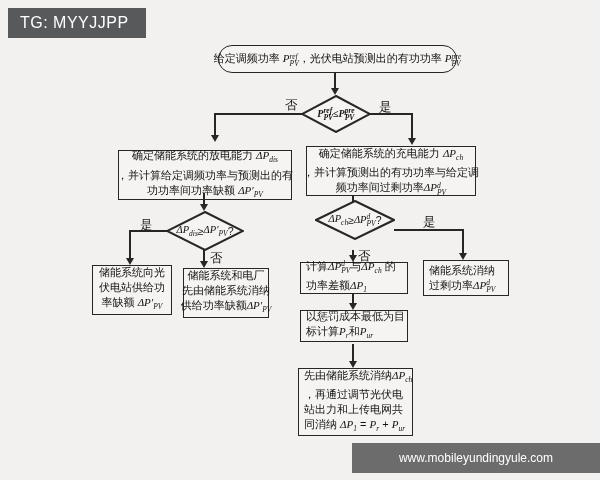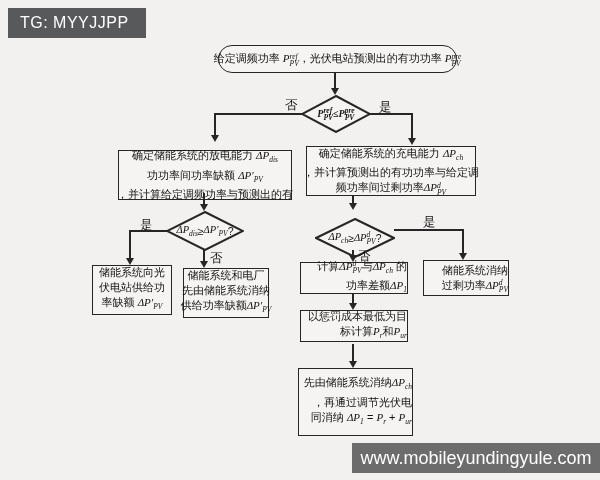--- a/index.html
+++ b/index.html
@@ -97,8 +97,8 @@
 
   <div class="box" style="left:118px;top:150px;width:174px;height:50px;">
     <div class="ln">确定储能系统的放电能力 <span class="math">ΔP<sub>dis</sub></span></div>
+    <div class="ln">，并计算给定调频功率与预测出的有</div>
     <div class="ln">功功率间功率缺额 <span class="math">ΔP′<sub>PV</sub></span></div>
-    <div class="ln">，并计算给定调频功率与预测出的有</div>
   </div>
 
   <div class="box" style="left:306px;top:146px;width:170px;height:50px;">

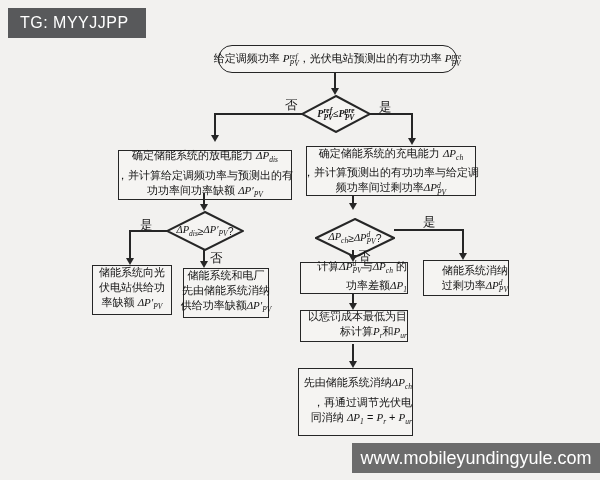--- a/index.html
+++ b/index.html
@@ -141,7 +141,7 @@
   <div class="vl" style="left:352px;top:196px;height:9px;"></div>
   <div class="ah" style="left:349px;top:203px;"></div>
 
-  <div class="dwrap" style="left:315px;top:218px;width:80px;height:40px;">
+  <div class="dwrap" style="left:315px;top:200px;width:80px;height:40px;">
     <svg width="80" height="40" viewBox="0 0 80 40">
       <polygon points="40,1 79,20 40,39 1,20" fill="#f5f4f2" stroke="#262626" stroke-width="2"></polygon>
     </svg>

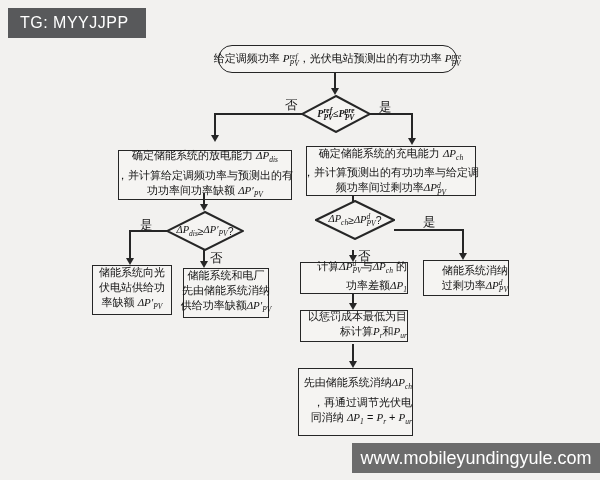--- a/index.html
+++ b/index.html
@@ -32,7 +32,7 @@
     font-size:11px;line-height:15px;color:#141414;
   }
   .box .ln{white-space:nowrap;}
-  .box.left-align{align-items:flex-end;padding-left:5px;}
+  .box.left-align{align-items:flex-start;padding-left:5px;}
 
   
   .dwrap{position:absolute;}

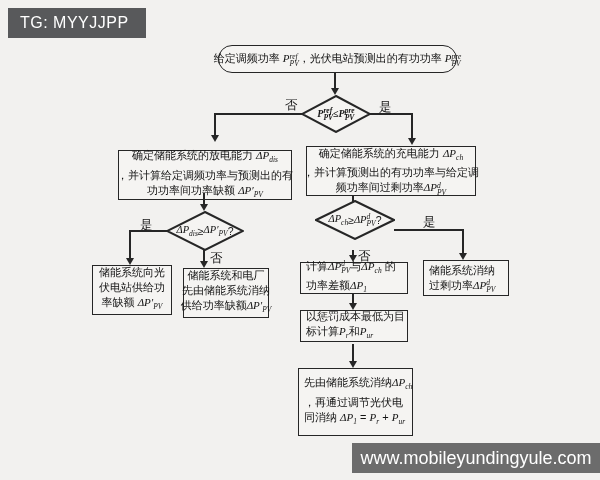--- a/index.html
+++ b/index.html
@@ -181,6 +181,7 @@
   <div class="box left-align" style="left:298px;top:368px;width:115px;height:68px;">
     <div class="ln">先由储能系统消纳<span class="math">ΔP<sub>ch</sub></span></div>
     <div class="ln">，再通过调节光伏电</div>
+    <div class="ln">站出力和上传电网共</div>
     <div class="ln">同消纳 <span class="math">ΔP<sub>1</sub></span> = <span class="math">P<sub>r</sub></span> + <span class="math">P<sub>ur</sub></span></div>
   </div>
 

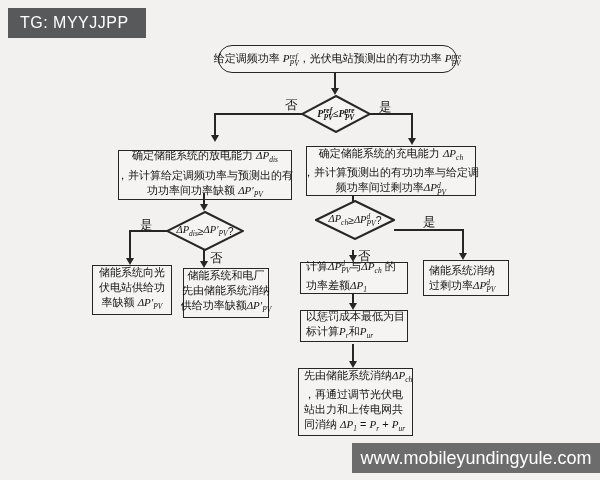--- a/index.html
+++ b/index.html
@@ -20,7 +20,7 @@
   }
   .site-bar{
     position:absolute;left:352px;top:443px;width:248px;height:30px;
-    background:#6c6c6c;color:#ffffff;font-size:18px;
+    background:#6c6c6c;color:#ffffff;font-size:12px;
     display:flex;align-items:center;justify-content:center;
   }
 

